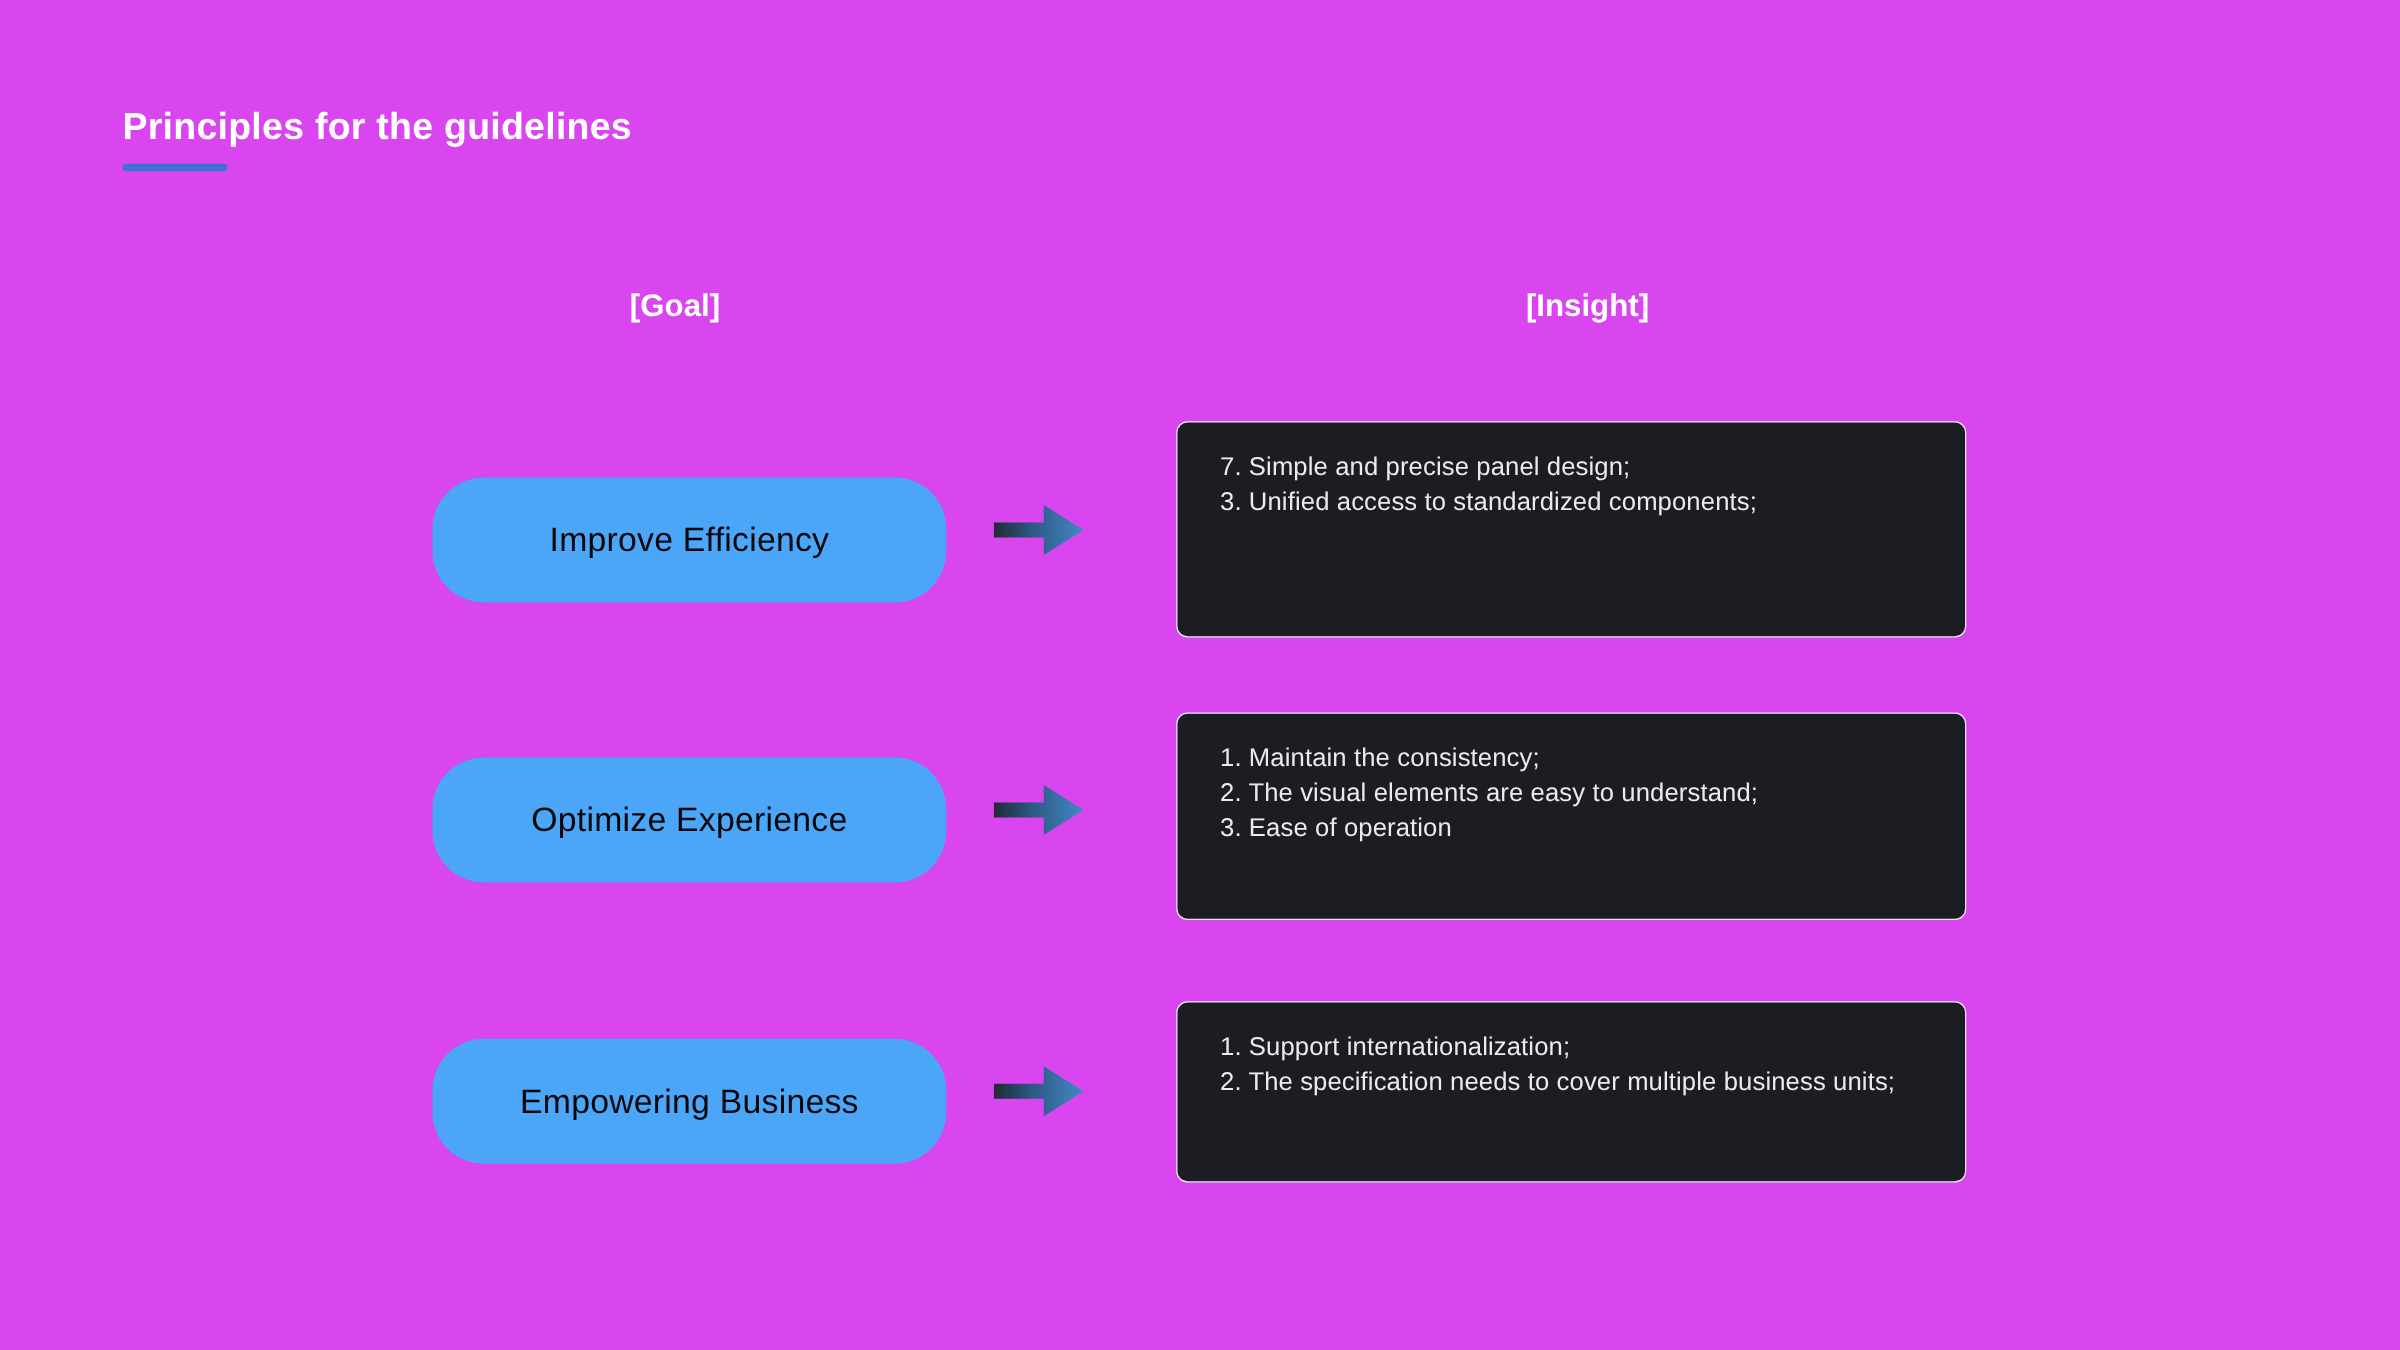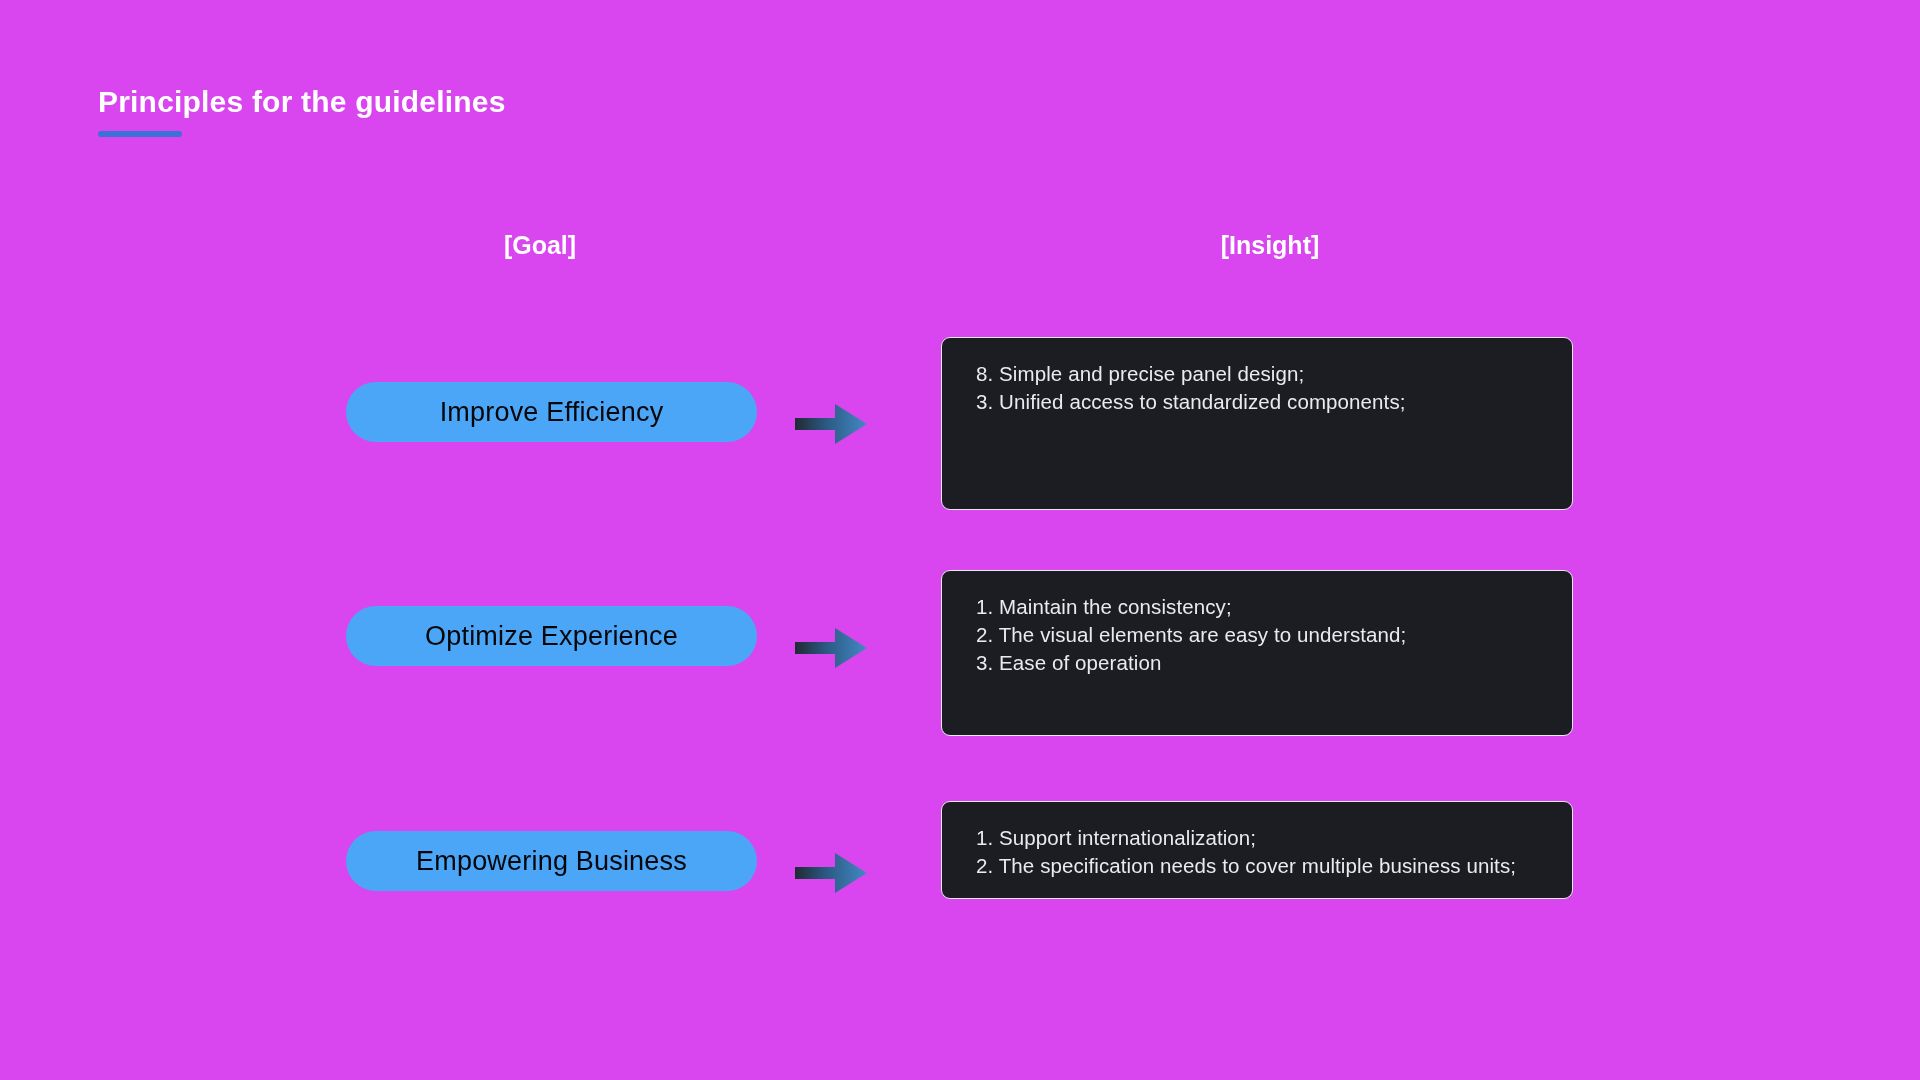--- a/index.html
+++ b/index.html
@@ -98,7 +98,7 @@
       </svg>
     </div>
     <div class="insight-box b1">
-      <div class="insight-line">8. Simple and precise panel design;</div>
+      <div class="insight-line">7. Simple and precise panel design;</div>
       <div class="insight-line">3. Unified access to standardized components;</div>
     </div>
   </div>

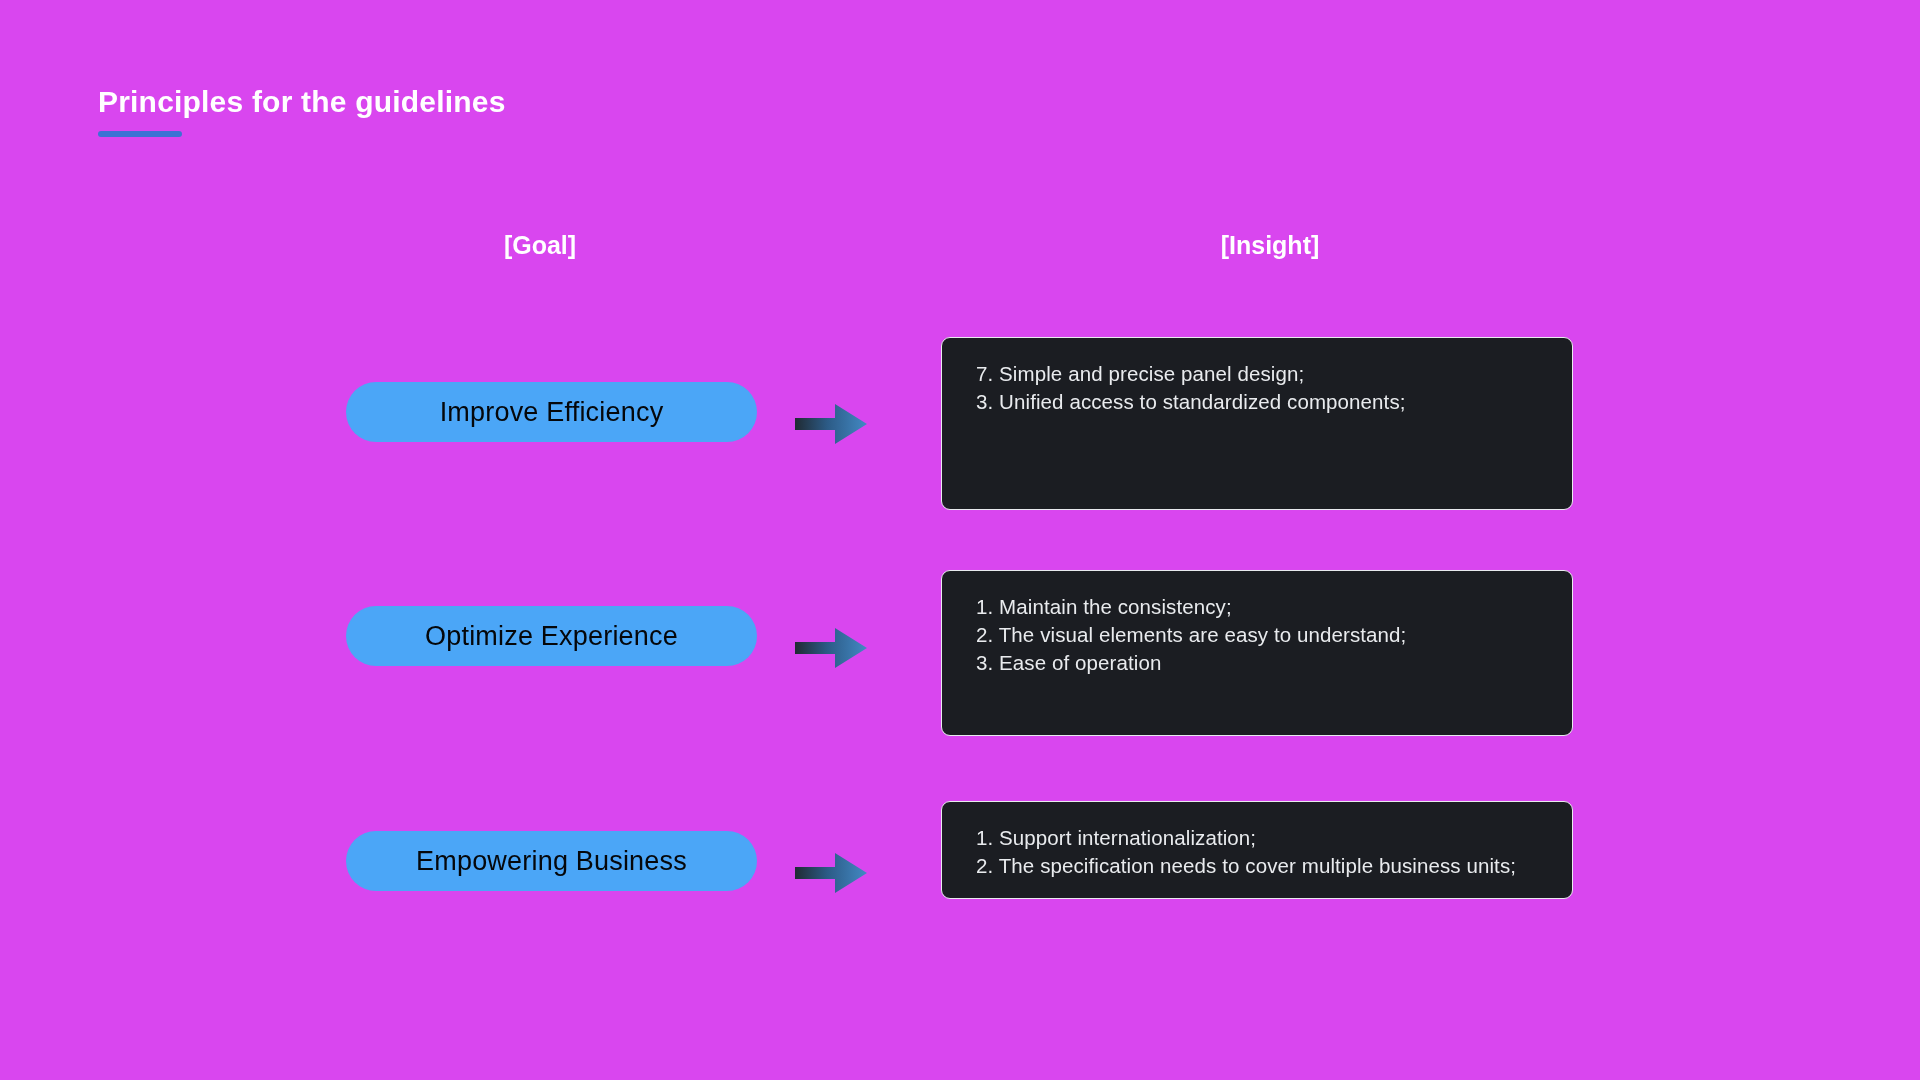--- a/index.html
+++ b/index.html
@@ -39,7 +39,7 @@
   
   .goal-pill {
     position:absolute; left:346px; top:52px;
-    width:411px; height:60px;
+    width:411px; height:100px;
     background:#4ba6f7; border-radius:41px;
     display:flex; align-items:center; justify-content:center;
   }

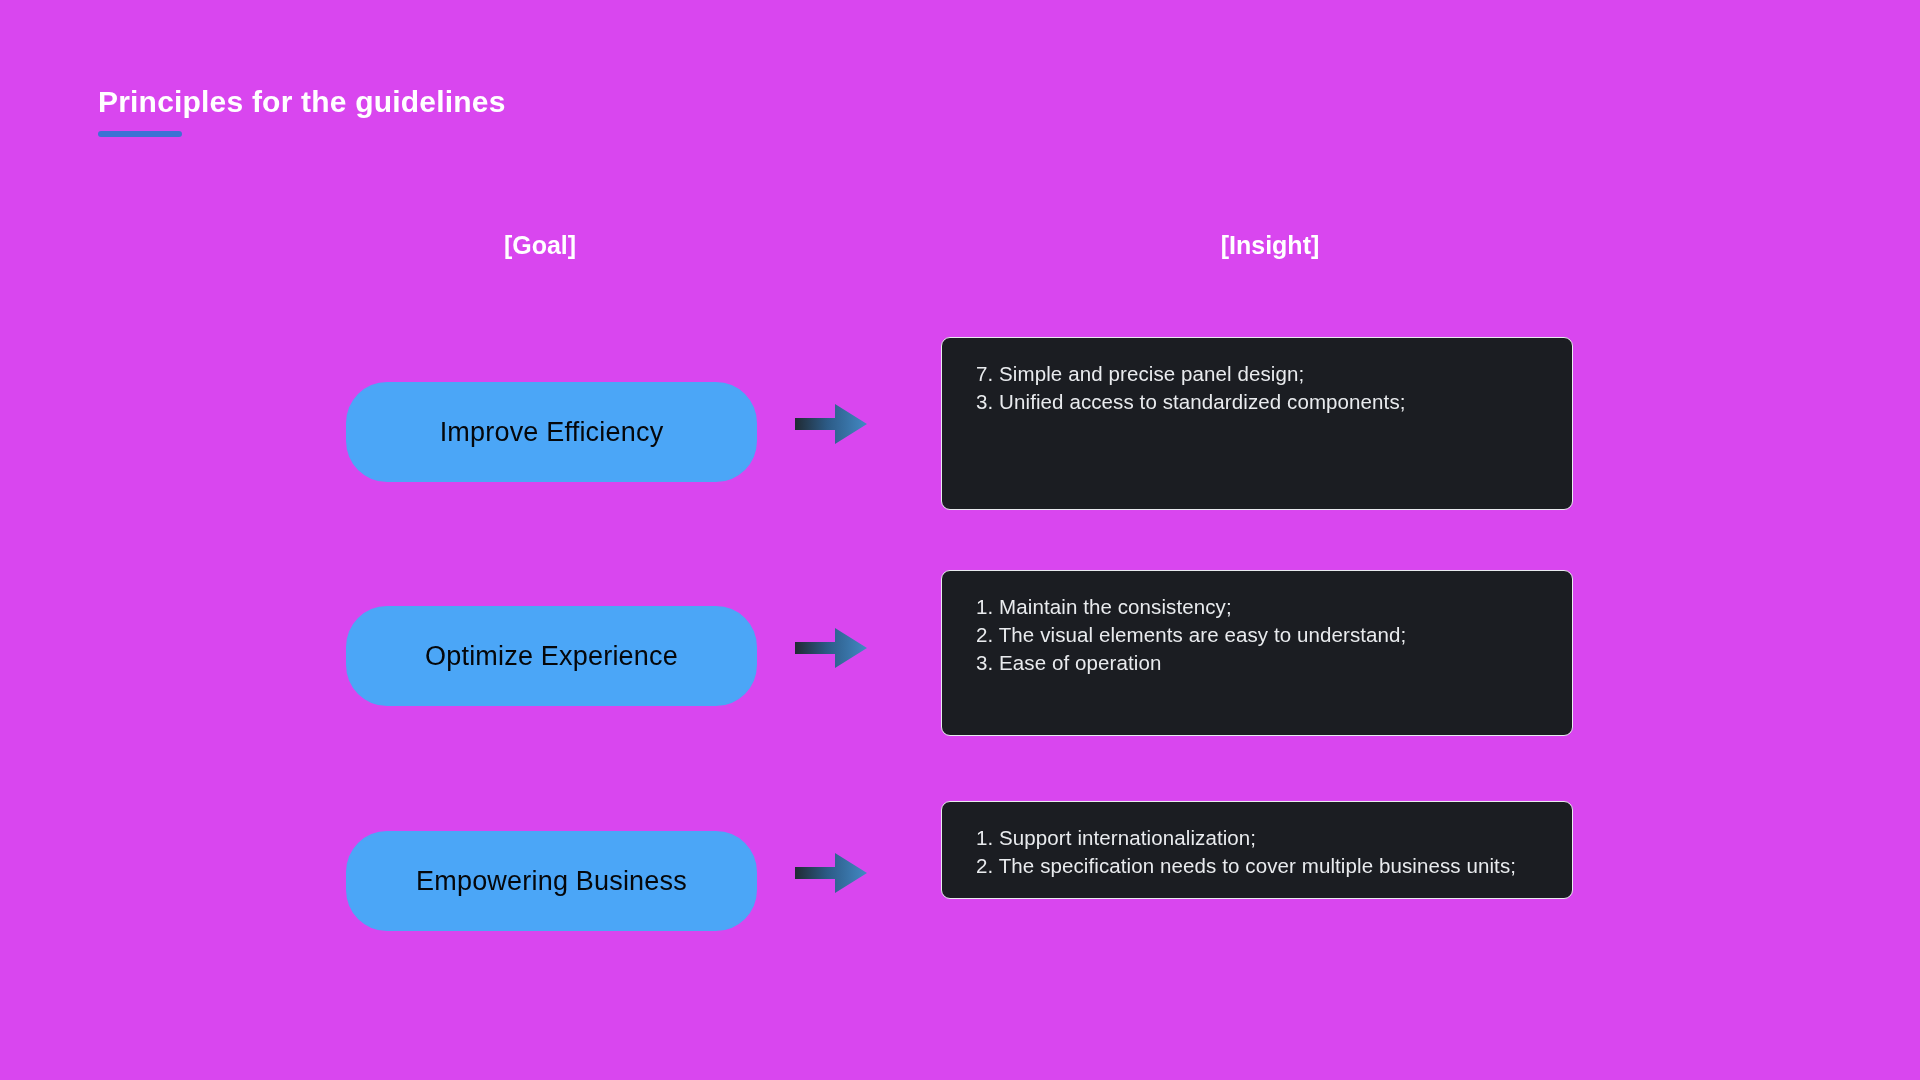--- a/index.html
+++ b/index.html
@@ -62,7 +62,7 @@
   }
   .insight-box.b1 { top:7px;  height:173px; }
   .insight-box.b2 { top:16px; height:166px; }
-  .insight-box.b3 { top:22px; height:98px; }
+  .insight-box.b3 { top:22px; height:145px; }
   .insight-line {
     font-size:20.5px; color:#e9ebee; line-height:28px;
     white-space:nowrap; font-weight:400; letter-spacing:0.1px;

